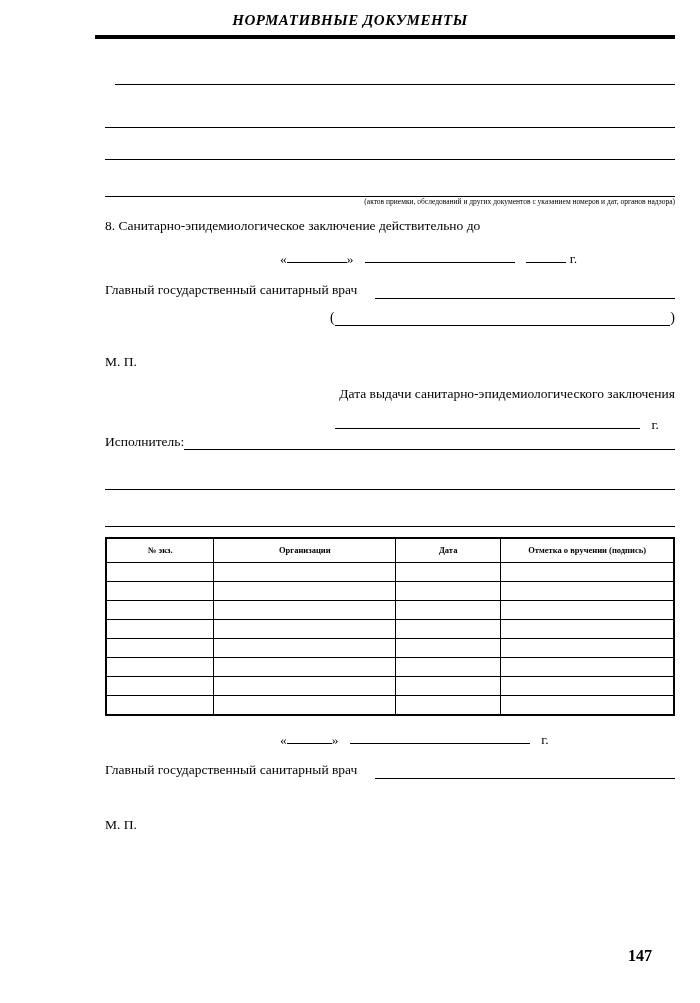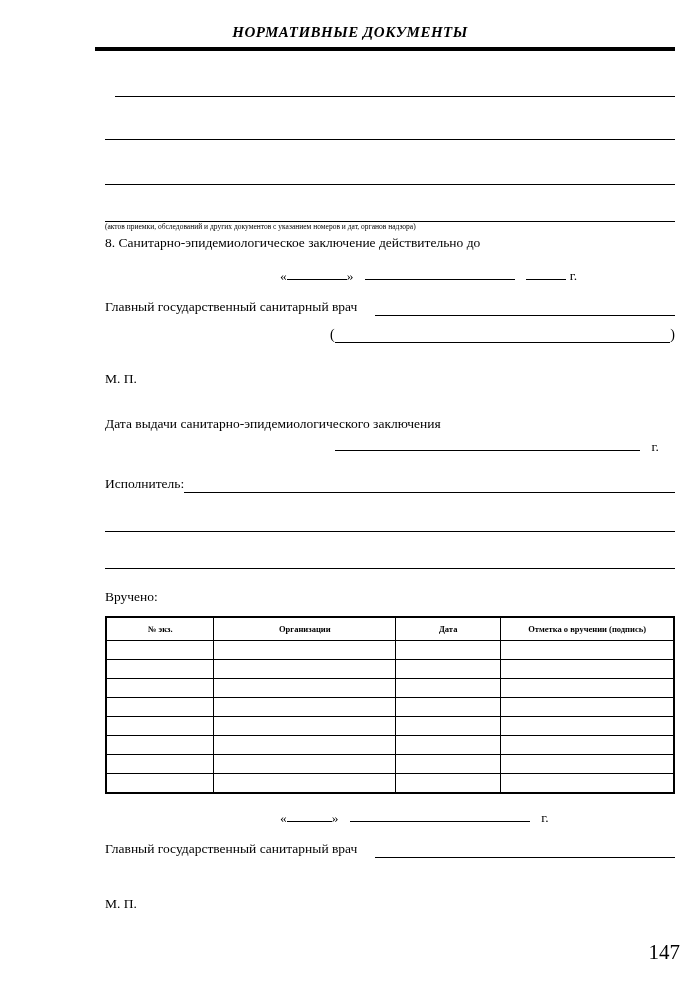--- a/index.html
+++ b/index.html
@@ -13,7 +13,7 @@
     overflow:hidden;
   }
   .header-title {
-    padding-top:24px;
+    padding-top:12px;
     text-align:center;
     font-size:15px;
     font-weight:bold;

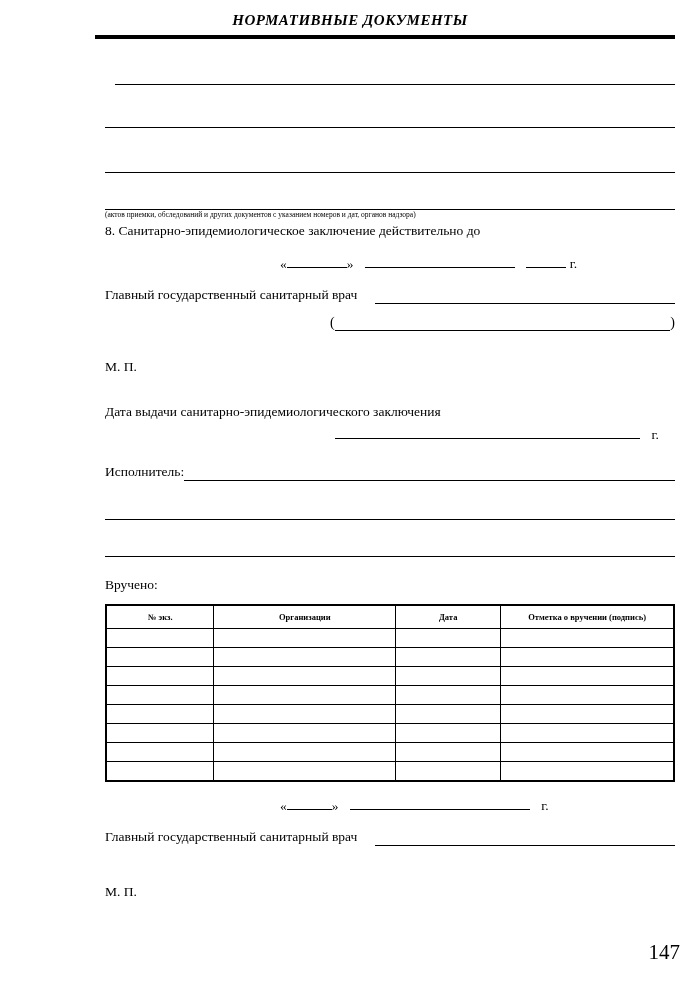--- a/index.html
+++ b/index.html
@@ -56,7 +56,7 @@
   .w305 { width:305px; }
   .caption {
     font-size:7.5px;
-    text-align:left;
+    text-align:right;
     line-height:1.1;
     margin-top:1px;
   }

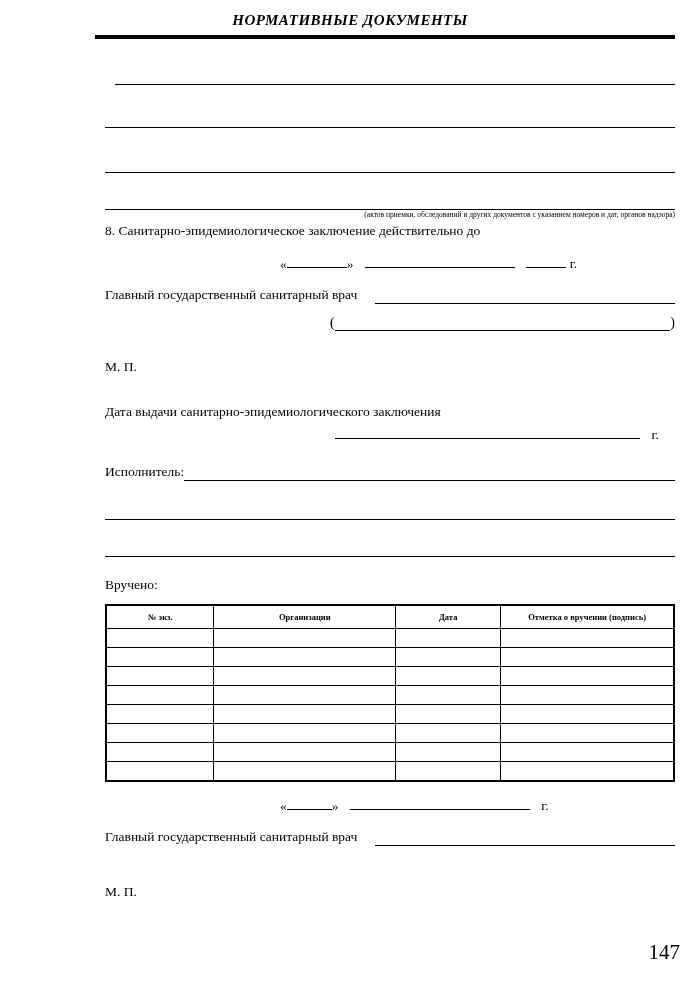--- a/index.html
+++ b/index.html
@@ -66,7 +66,7 @@
   .mt24 { margin-top:28px; }
   .mt22 { margin-top:22px; }
   .mt20 { margin-top:20px; }
-  .mt16 { margin-top:4px; }
+  .mt16 { margin-top:12px; }
   .mt14 { margin-top:14px; }
   .mt12 { margin-top:20px; }
   .mt10 { margin-top:10px; }

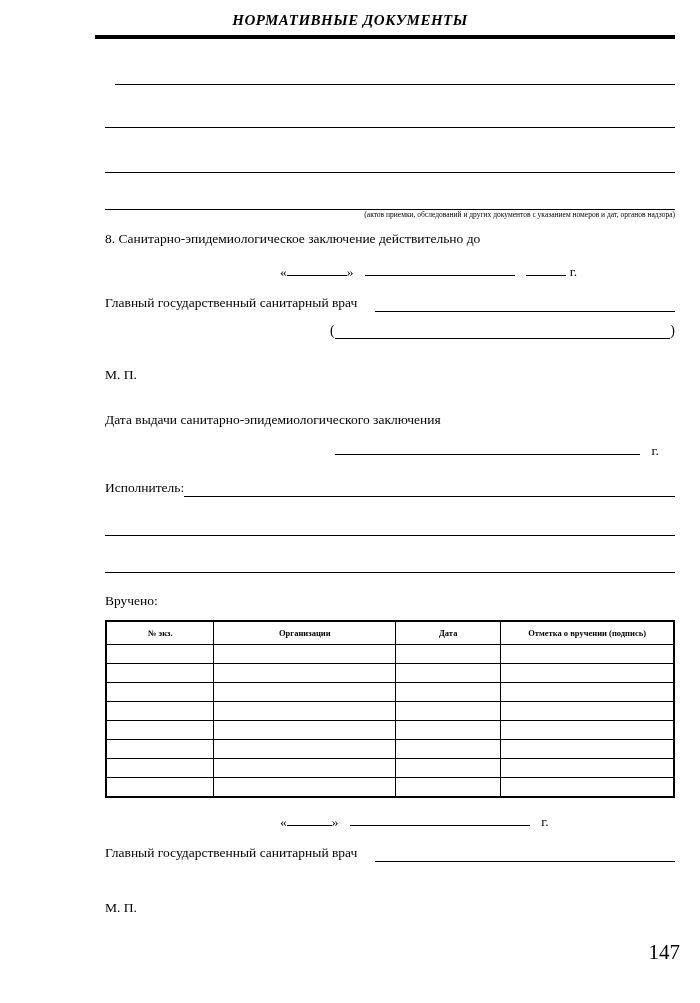--- a/index.html
+++ b/index.html
@@ -63,7 +63,7 @@
   .mt30 { margin-top:30px; }
   .mt28 { margin-top:28px; }
   .mt26 { margin-top:26px; }
-  .mt24 { margin-top:28px; }
+  .mt24 { margin-top:15px;text-align:right; }
   .mt22 { margin-top:22px; }
   .mt20 { margin-top:20px; }
   .mt16 { margin-top:12px; }

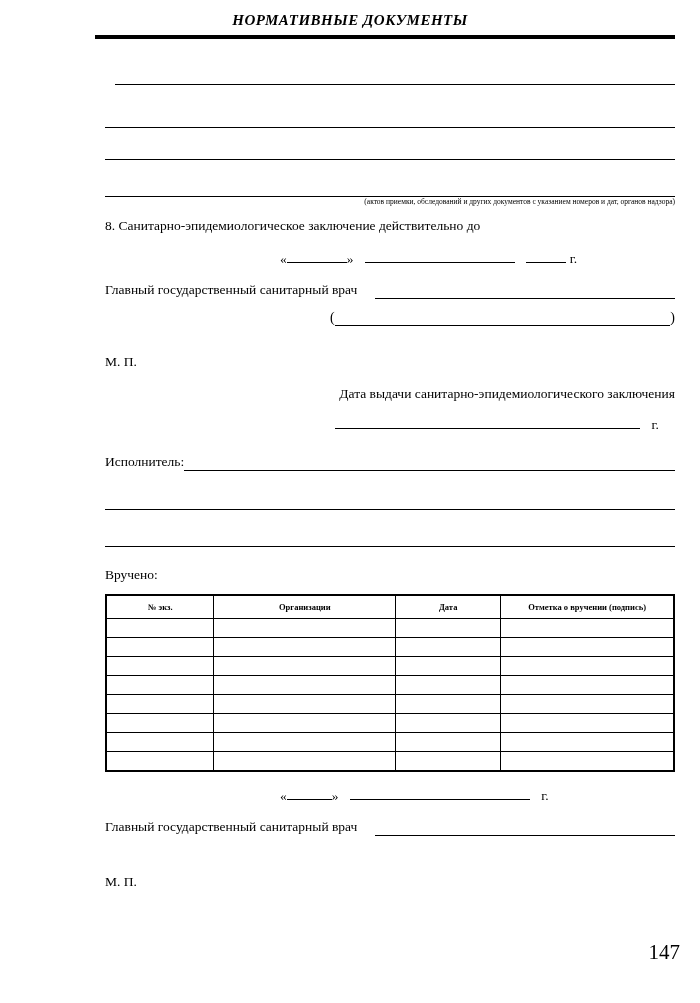--- a/index.html
+++ b/index.html
@@ -68,7 +68,7 @@
   .mt20 { margin-top:20px; }
   .mt16 { margin-top:12px; }
   .mt14 { margin-top:14px; }
-  .mt12 { margin-top:20px; }
+  .mt12 { margin-top:0;align-items:center; }
   .mt10 { margin-top:10px; }
   .mt38 { margin-top:38px; }
   .indent175 { padding-left:175px; }

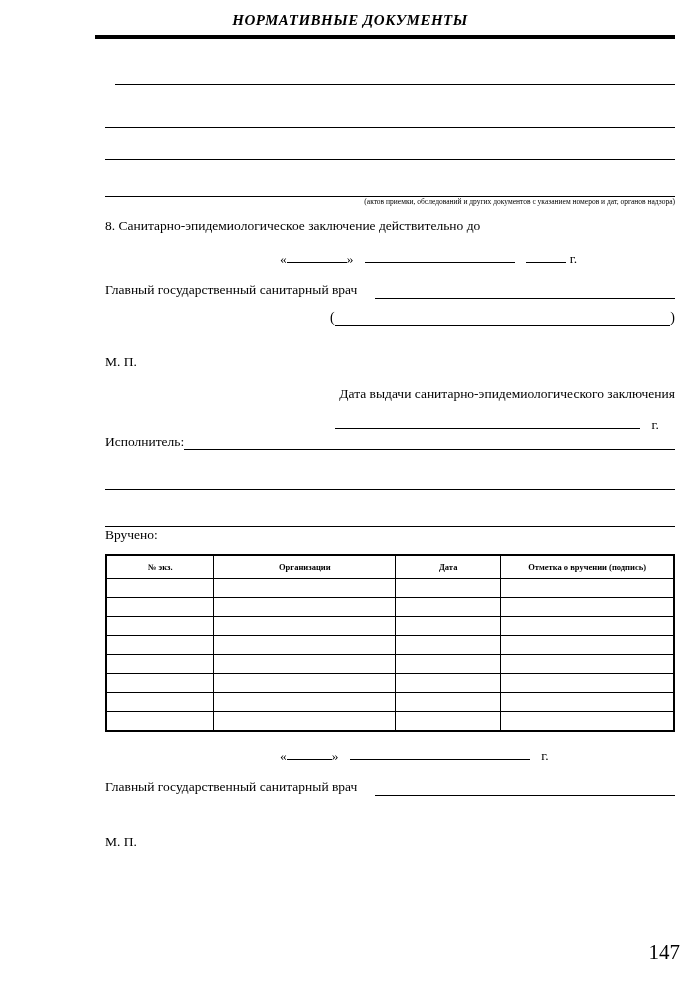--- a/index.html
+++ b/index.html
@@ -156,7 +156,6 @@
     <div class="line mt20"></div>
 
 
-    <div class="mt12">Вручено:</div>
 
     <table class="delivery-table">
       <thead>

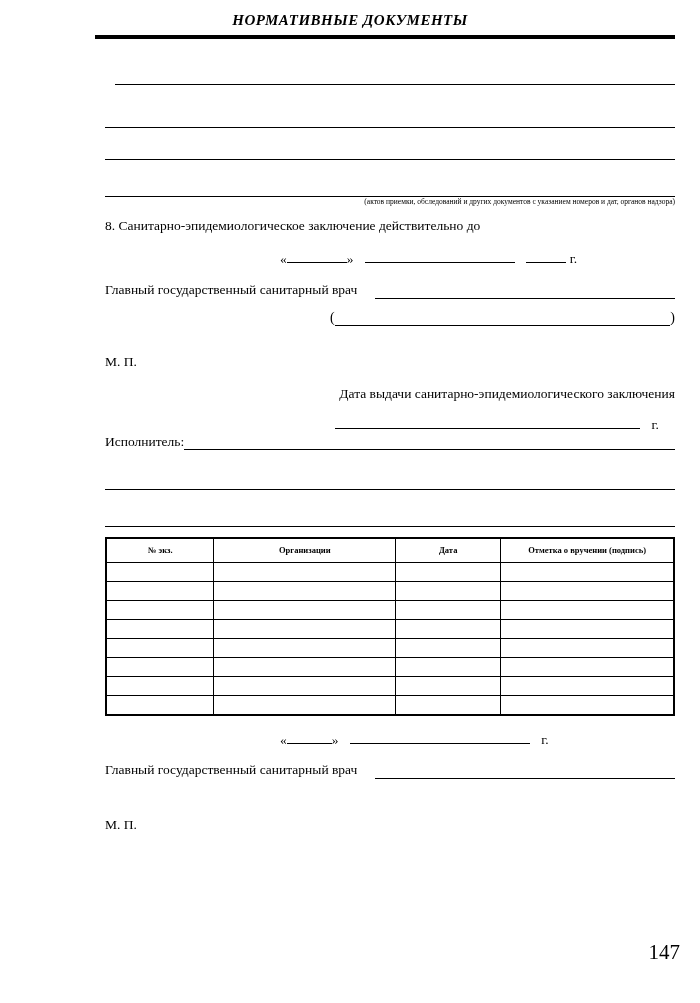--- a/index.html
+++ b/index.html
@@ -96,10 +96,10 @@
   .col-mark { width:30.5%; }
   .page-number {
     position:absolute;
-    right:20px;
+    right:48px;
     bottom:38px;
-    font-size:21px;
-    font-weight:normal;
+    font-size:16px;
+    font-weight:bold;
   }
   .gap8 { display:inline-block; width:8px; }
   .paren { font-size:14px; }

